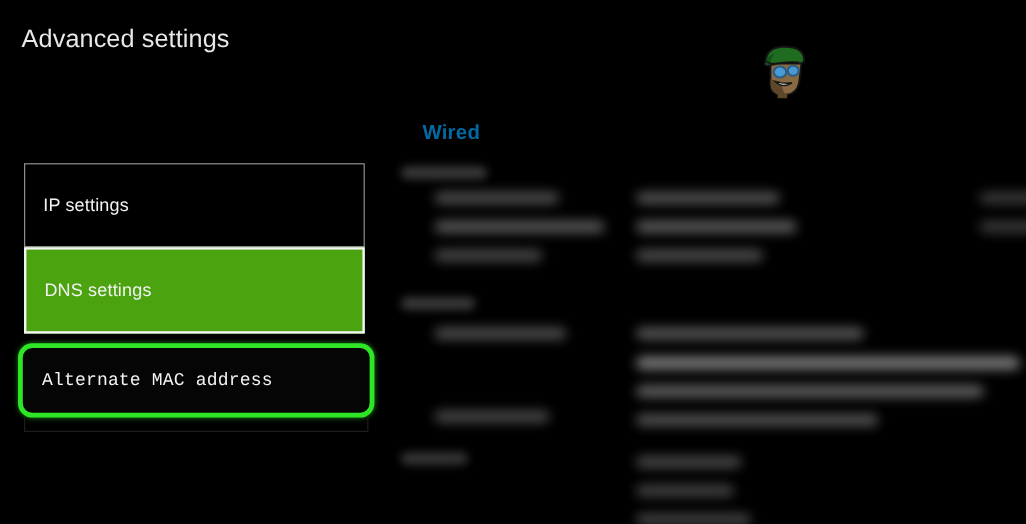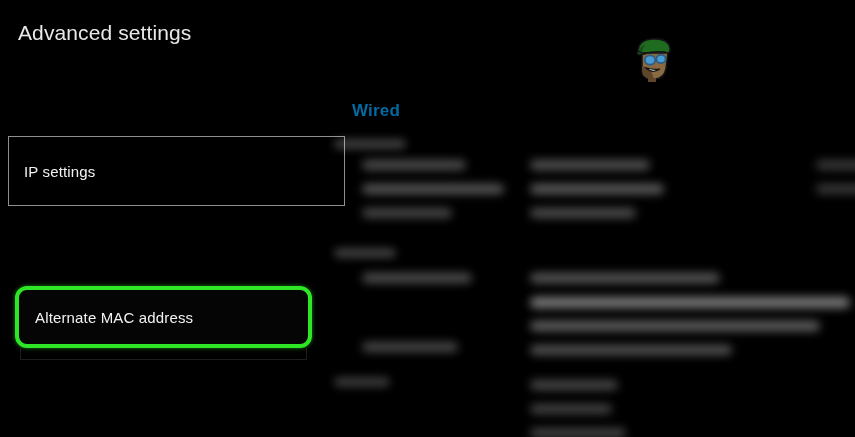--- a/index.html
+++ b/index.html
@@ -49,8 +49,8 @@
   }
   .menu-item {
     position: absolute;
-    left: 8px;
-    width: 337px;
+    left: 20px;
+    width: 284px;
     box-sizing: border-box;
     display: flex;
     align-items: center;

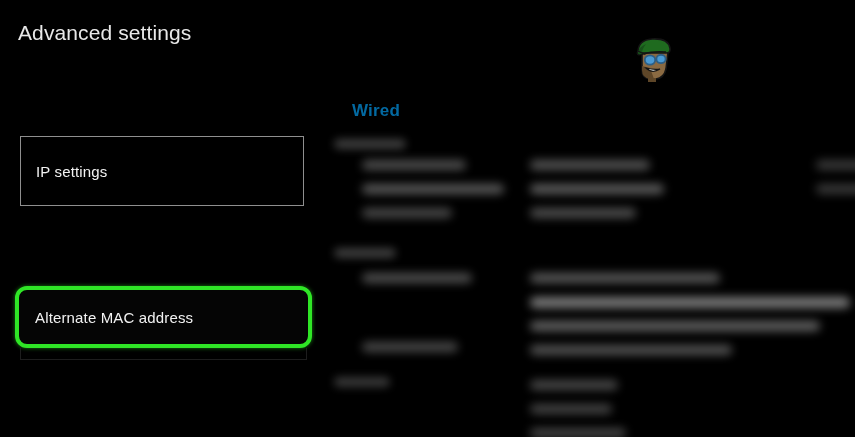--- a/index.html
+++ b/index.html
@@ -157,6 +157,9 @@
     <span class="menu-label">IP settings</span>
   </div>
 
+  <div class="menu-item state-selected" style="top:76px; height:72px;">
+    <span class="menu-label">DNS settings</span>
+  </div>
 
   <div class="menu-item state-focused" style="left:15px; top:156px; width:297px; height:62px;">
     <span class="menu-label" style="padding-left:16px;">Alternate MAC address</span>

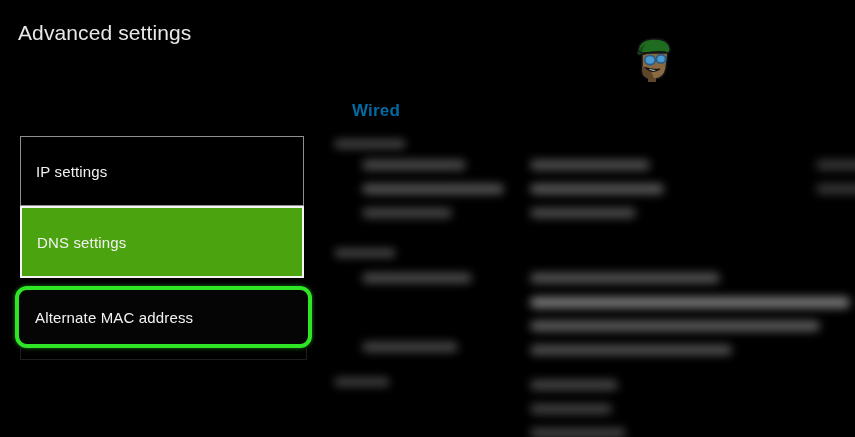--- a/index.html
+++ b/index.html
@@ -80,6 +80,7 @@
     border-radius: 12px;
     background: #050505;
     box-shadow: 0 0 4px rgba(47,230,38,0.55);
+    font-family: Liberation Mono, monospace;
   }
   
   #menu-ghost-row {

